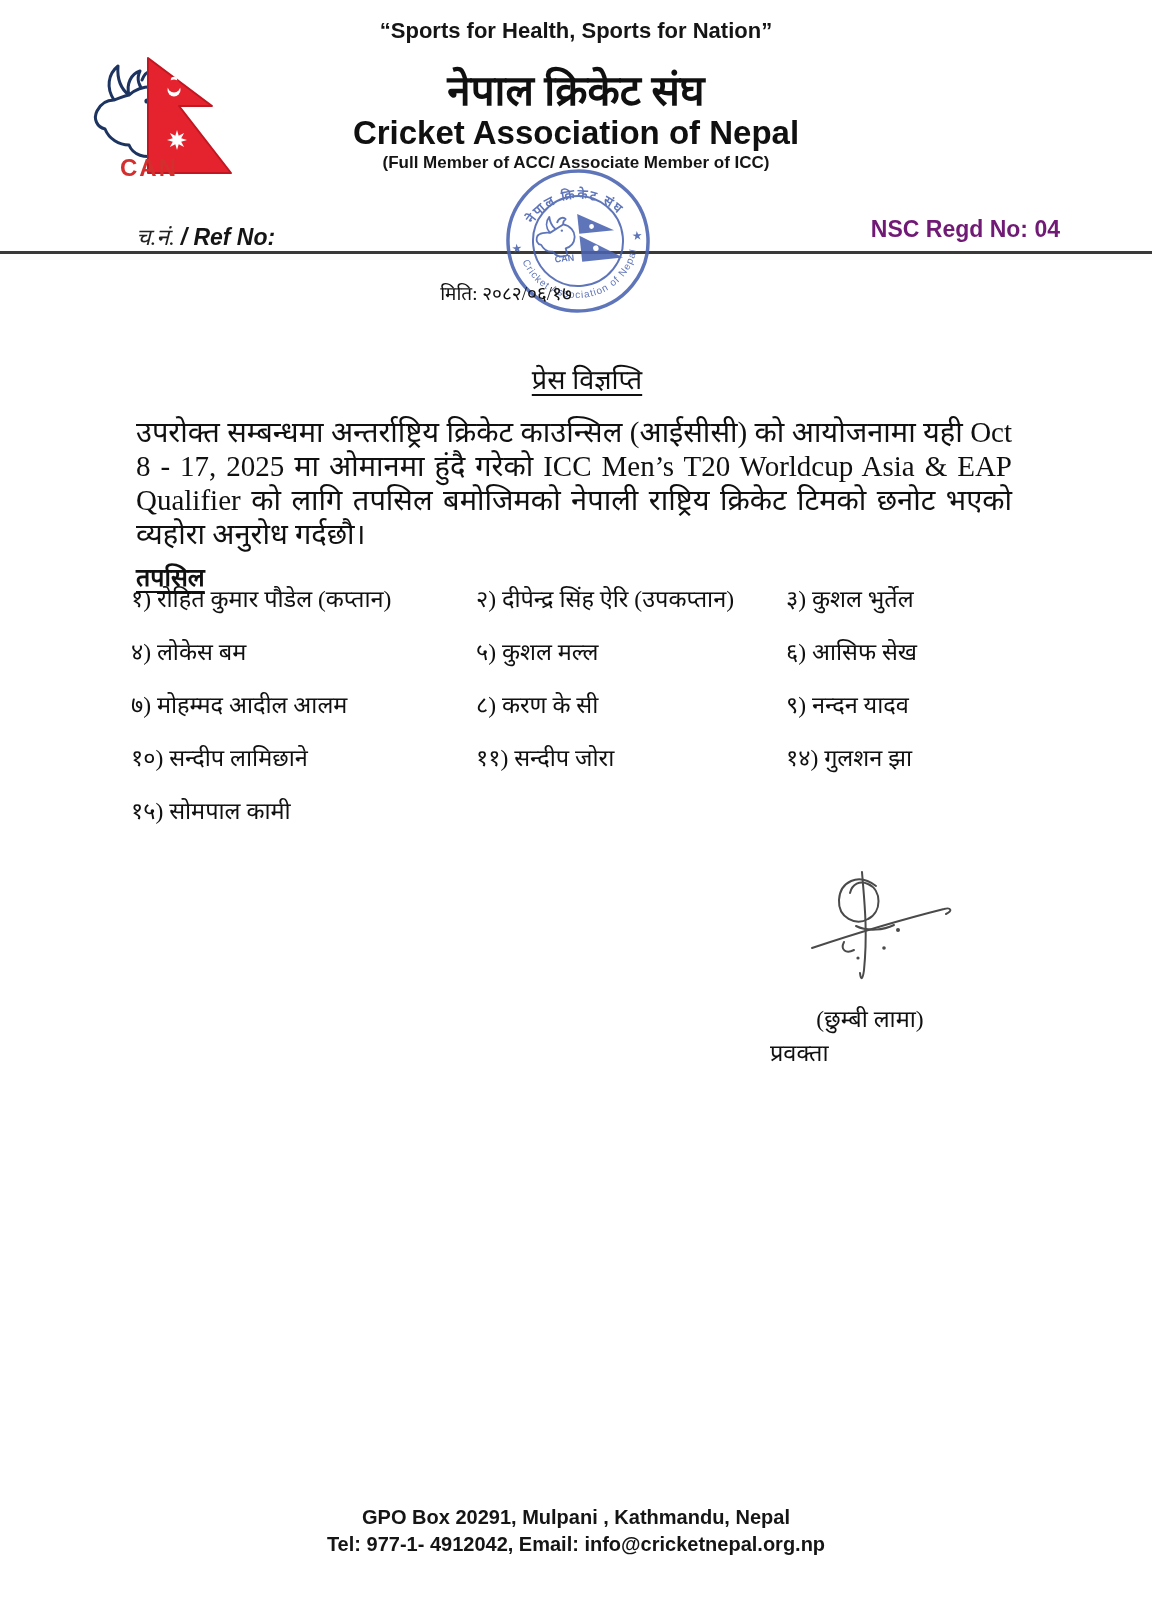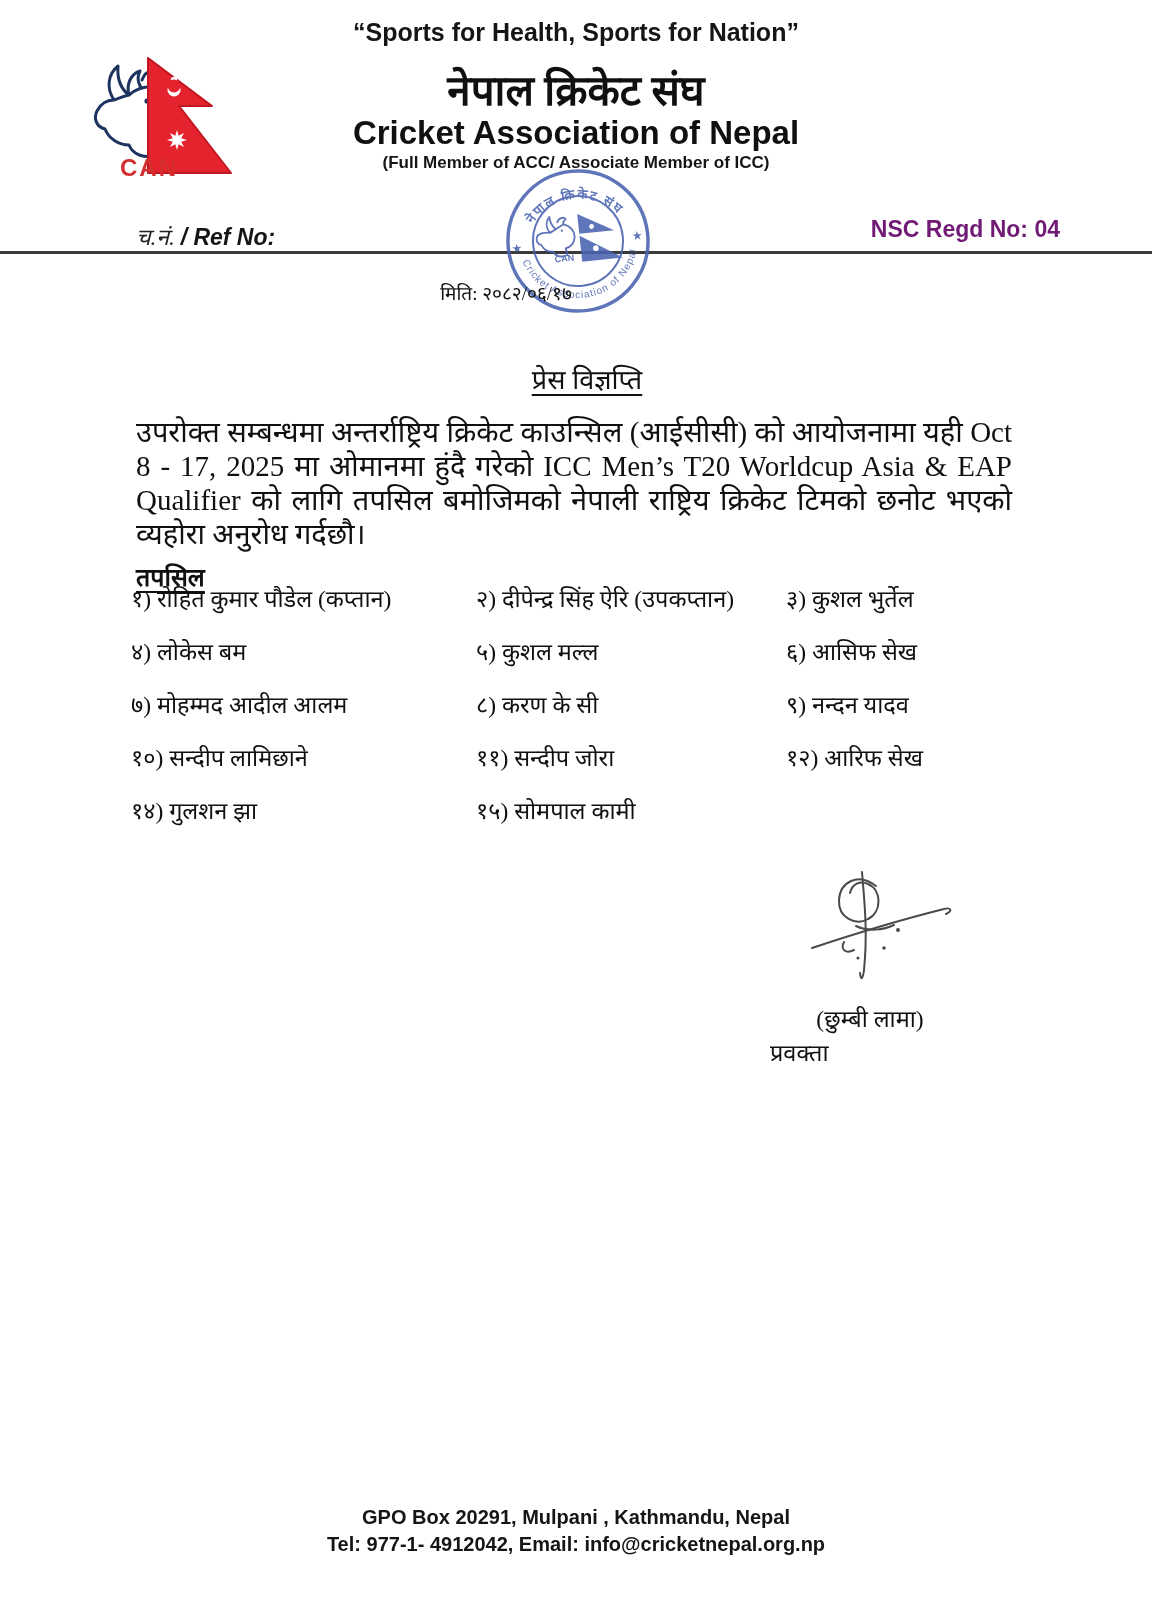--- a/index.html
+++ b/index.html
@@ -8,7 +8,7 @@
   .abs{position:absolute;}
 
   .tagline{top:18px;left:0;width:100%;text-align:center;
-           font-family:"Liberation Sans", sans-serif;font-weight:bold;font-size:25px;color:#151515;}
+           font-family:"Liberation Sans", sans-serif;font-weight:bold;font-size:22px;color:#151515;}
 
   .org-np{top:68px;left:0;width:100%;text-align:center;font-weight:bold;font-size:42px;line-height:1.1;color:#101010;}
   .org-en{top:114px;left:0;width:100%;text-align:center;

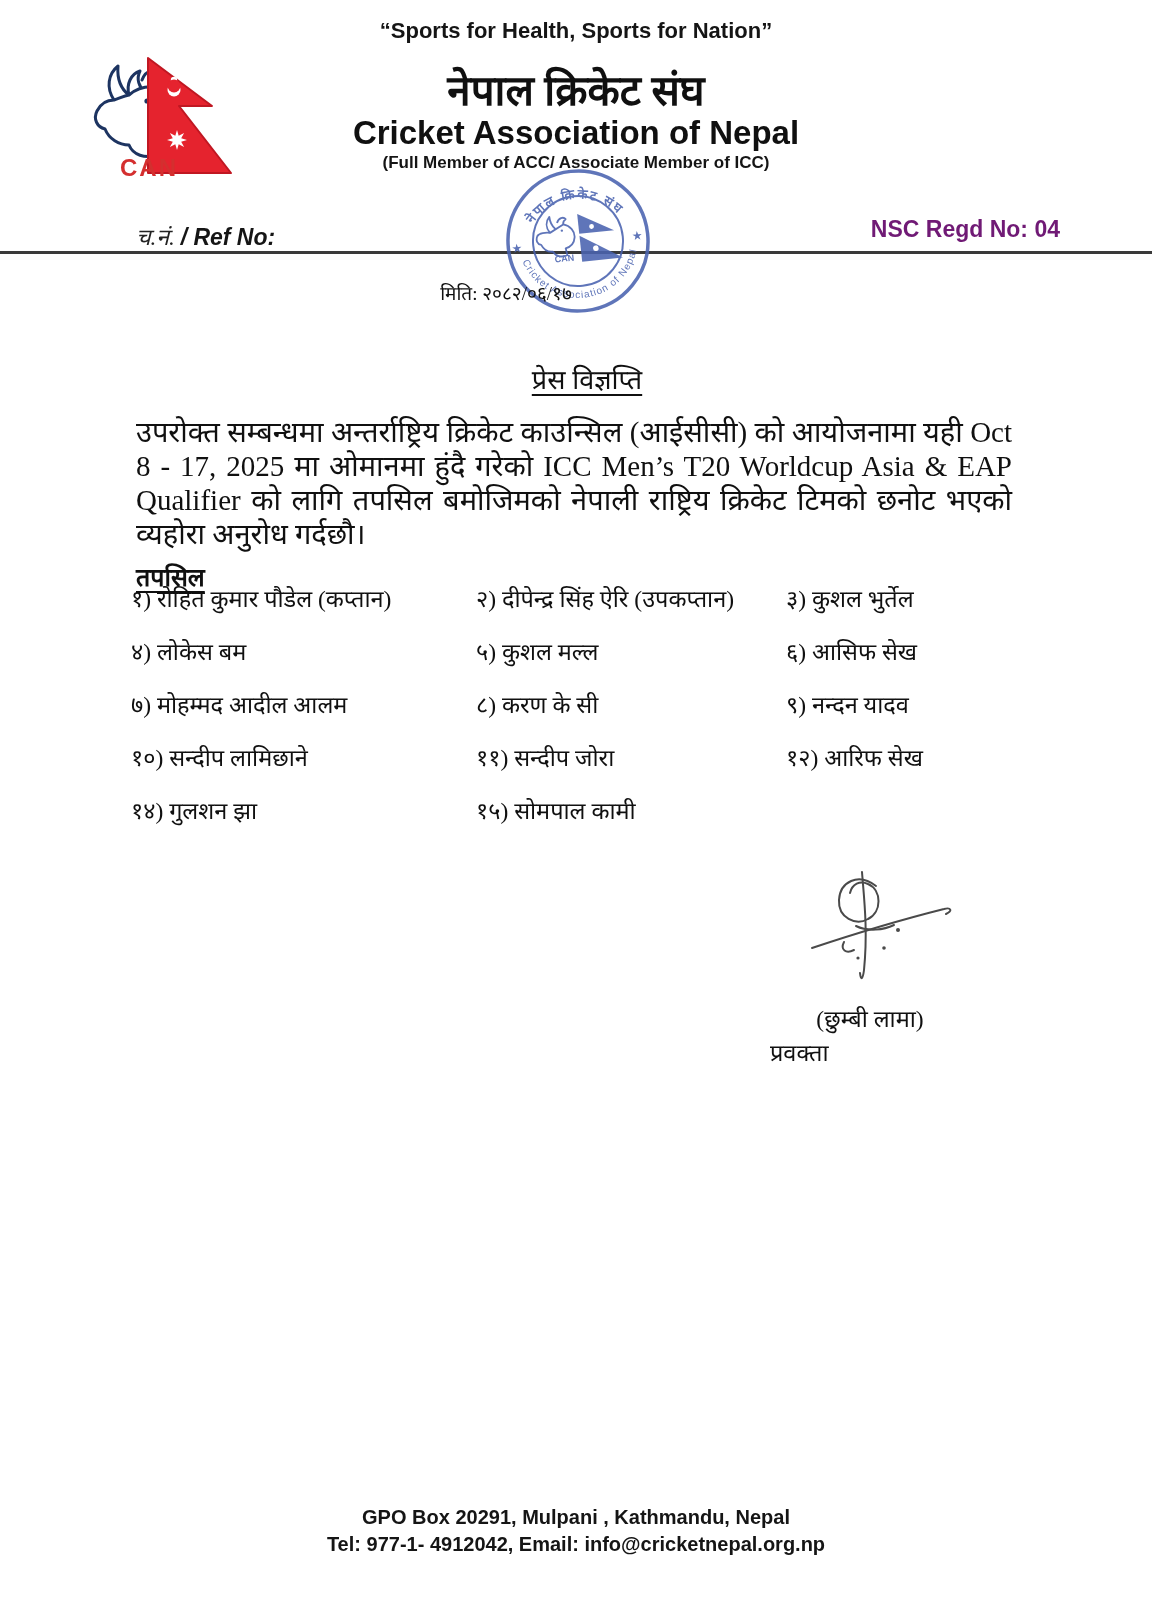--- a/index.html
+++ b/index.html
@@ -140,7 +140,6 @@
     <div class="cell">९) नन्दन यादव</div>
     <div class="cell">१०) सन्दीप लामिछाने</div>
     <div class="cell">११) सन्दीप जोरा</div>
-    <div class="cell">१२) आरिफ सेख</div>
     <div class="cell">१४) गुलशन झा</div>
     <div class="cell">१५) सोमपाल कामी</div>
   </div>

